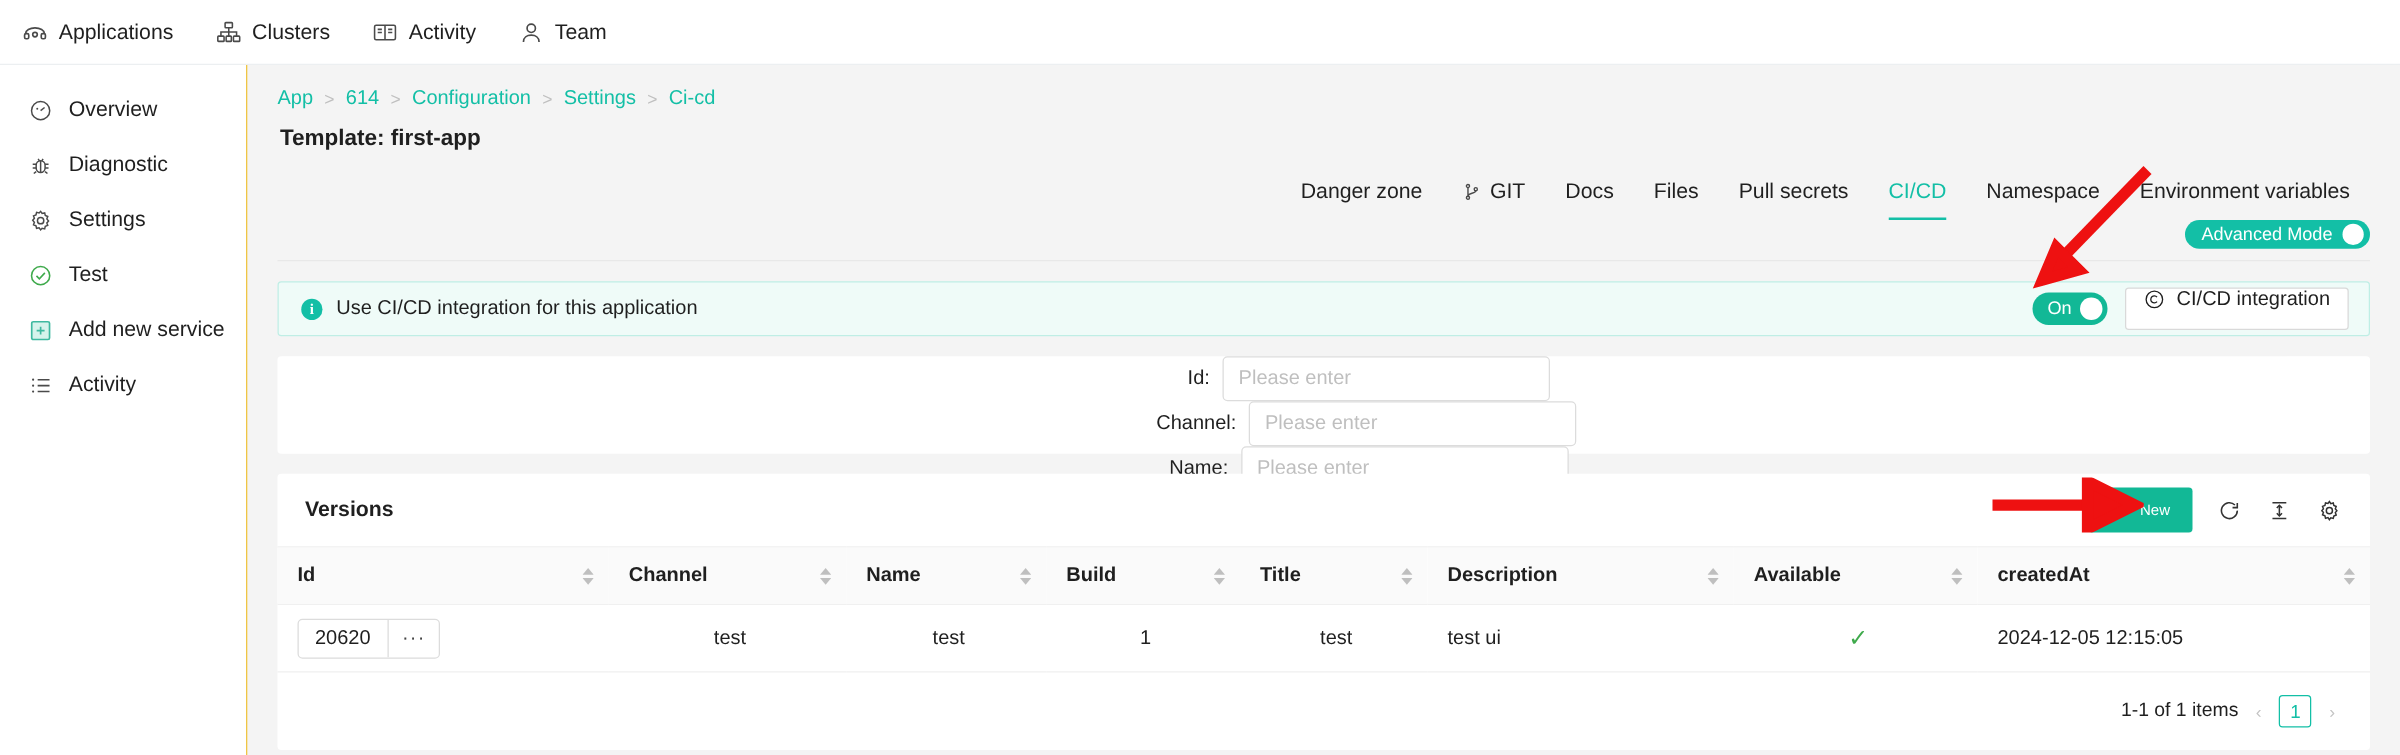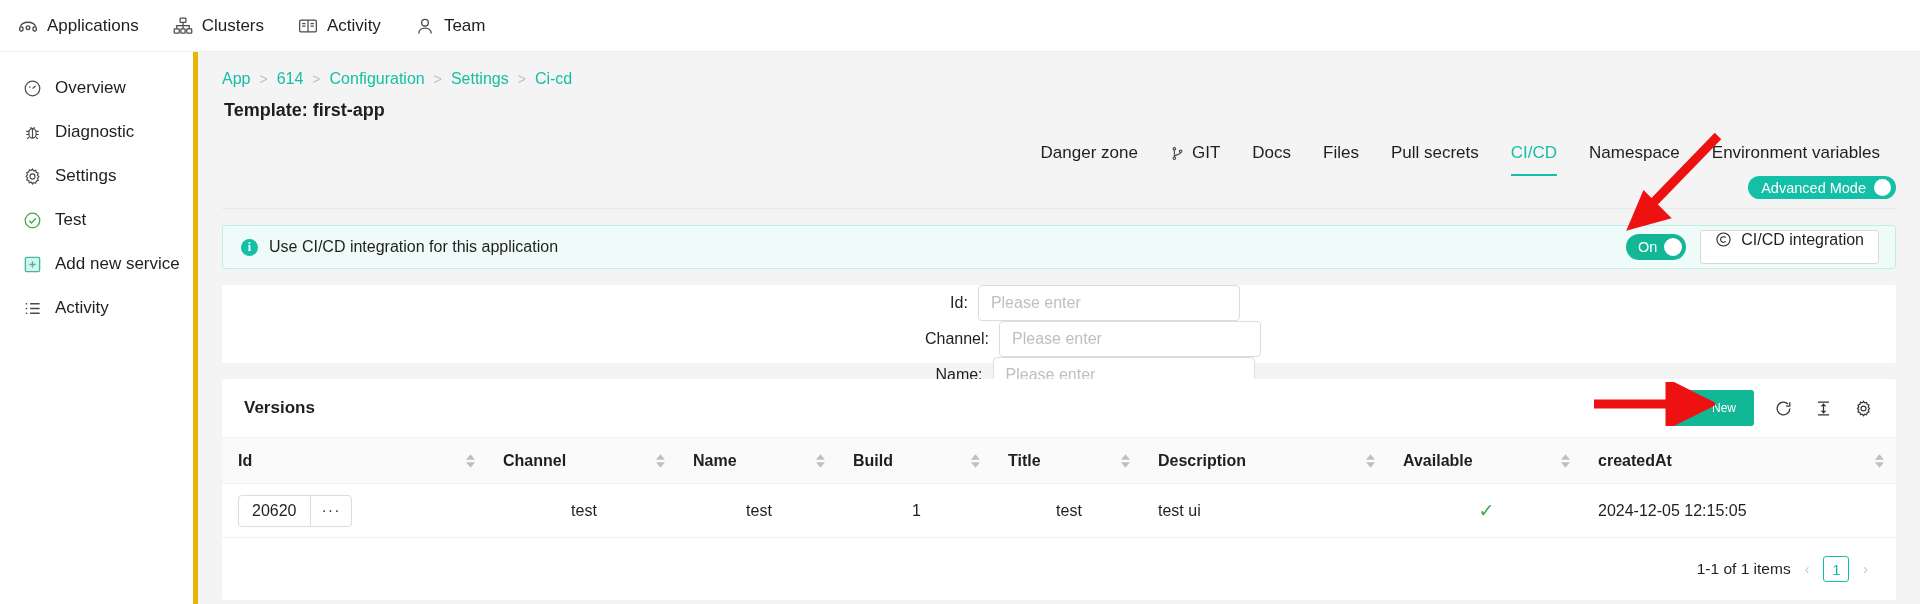--- a/index.html
+++ b/index.html
@@ -25,7 +25,7 @@
   .body { flex:1; display:flex; min-height:0; }
 
   
-  .sidebar { width:198px; flex:0 0 198px; background:#fff; padding-top:14px; border-right:5px solid #eab308; }
+  .sidebar { width:198px; flex:0 0 198px; background:#fff; padding-top:14px; border-right:1px solid #eab308; }
   .side-item {
     height:44px; display:flex; align-items:center; gap:13px;
     padding-left:22px; font-size:17px; color:#1f1f1f; cursor:pointer;

